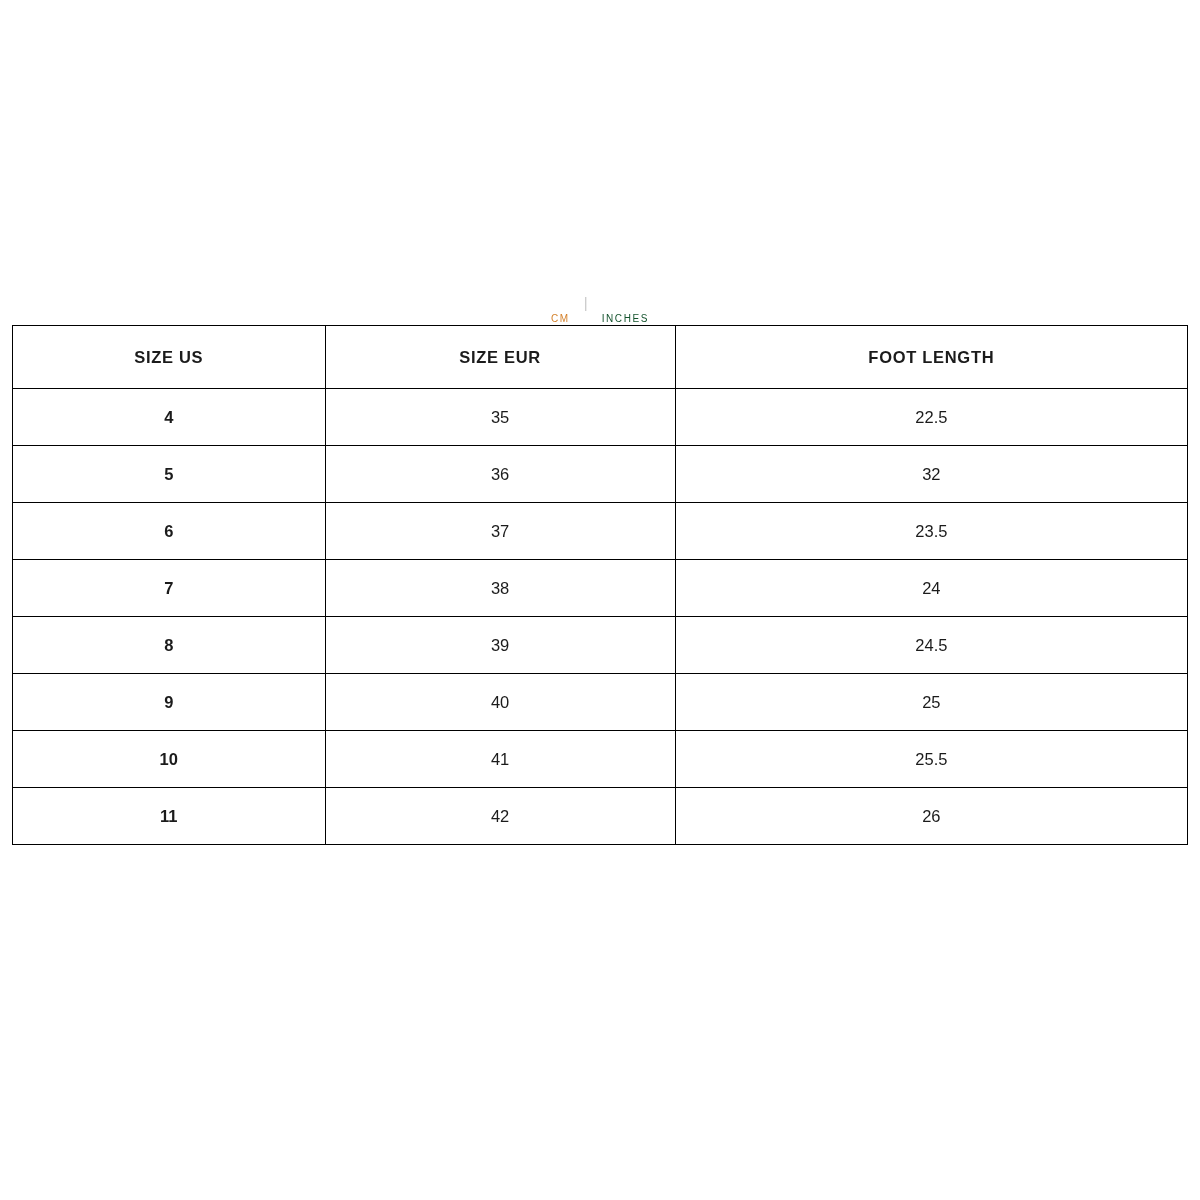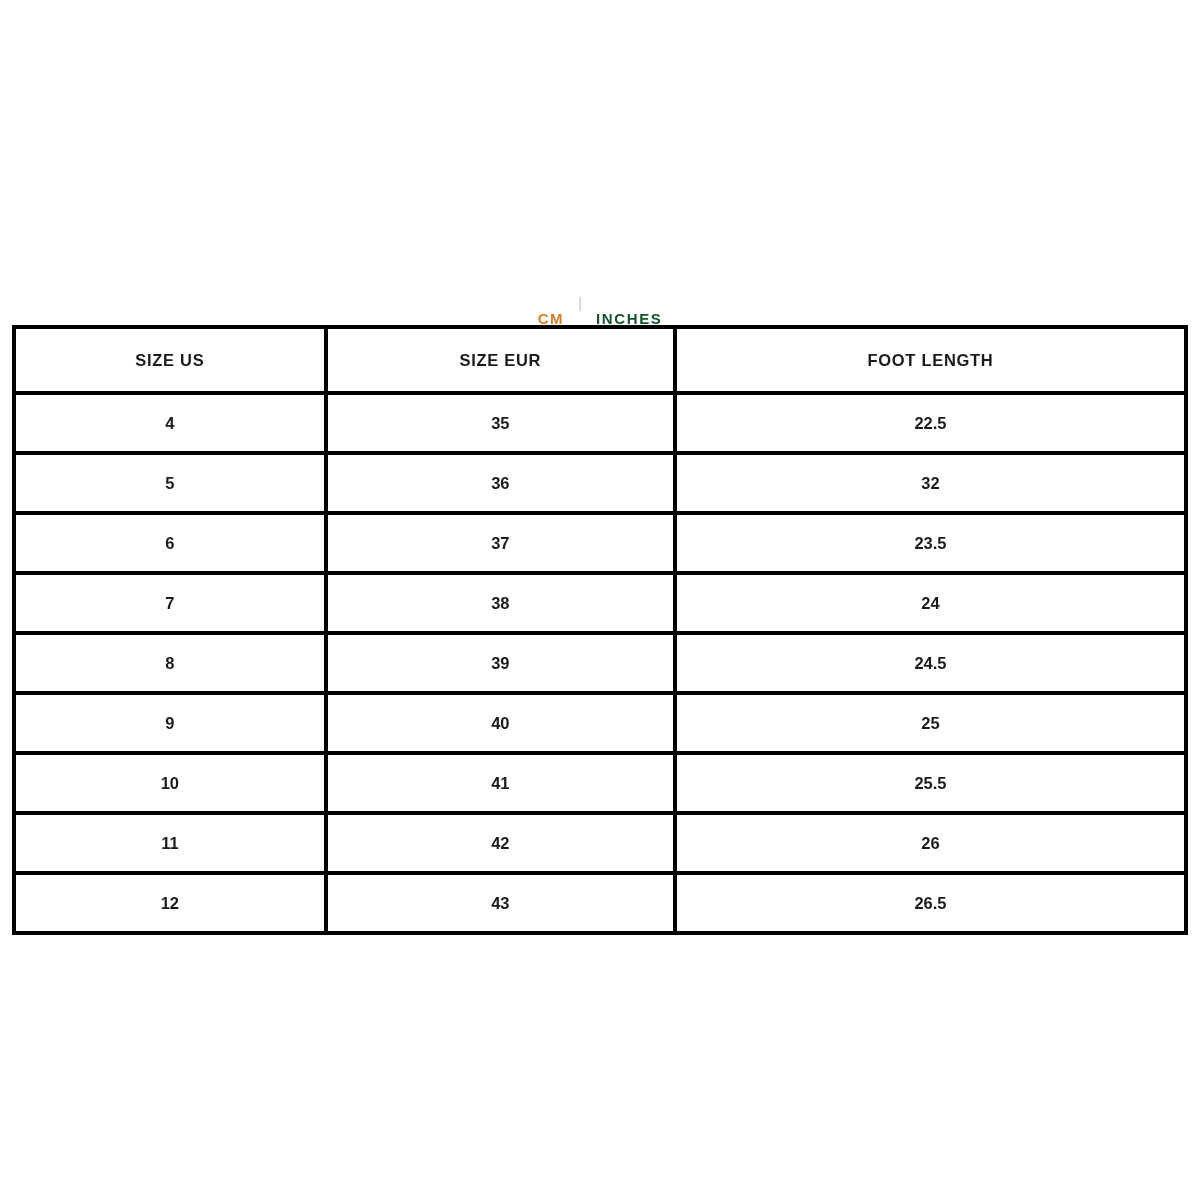--- a/index.html
+++ b/index.html
@@ -37,9 +37,9 @@
     margin-bottom: 6px;
   }
   .unit-option {
-    font-size: 15px;
+    font-size: 10px;
     letter-spacing: 1.6px;
-    font-weight: 700;
+    font-weight: 400;
     line-height: 1;
     padding: 0 2px;
     cursor: pointer;

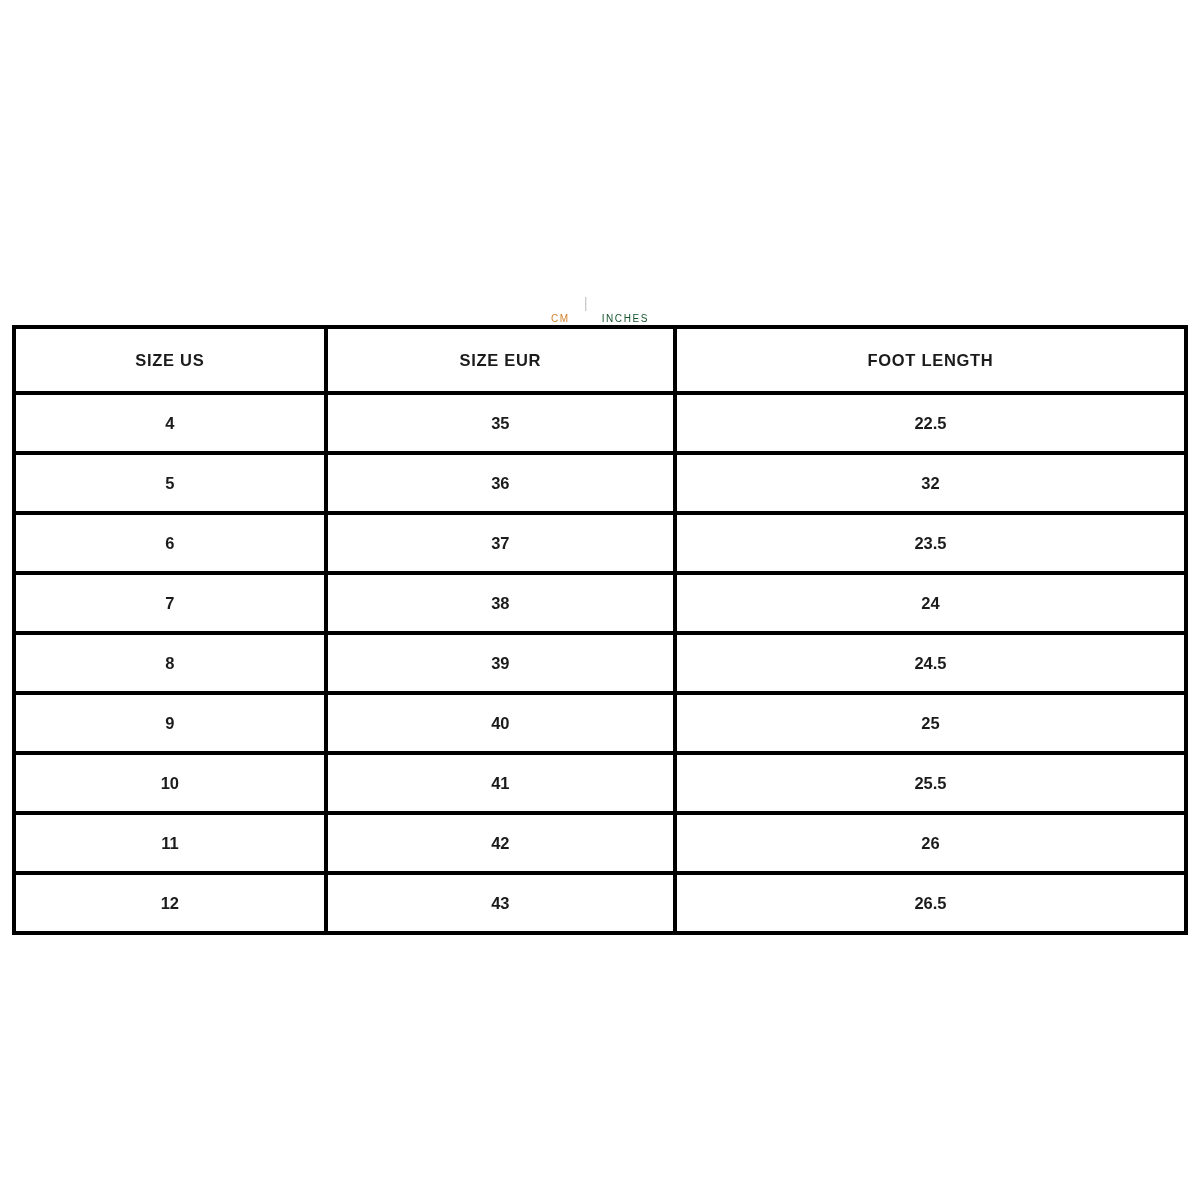--- a/index.html
+++ b/index.html
@@ -67,7 +67,7 @@
   }
   table.size-table th,
   table.size-table td {
-    border: 4px solid #000000;
+    border: 1px solid #000000;
     text-align: center;
     color: #1b1b1b;
   }

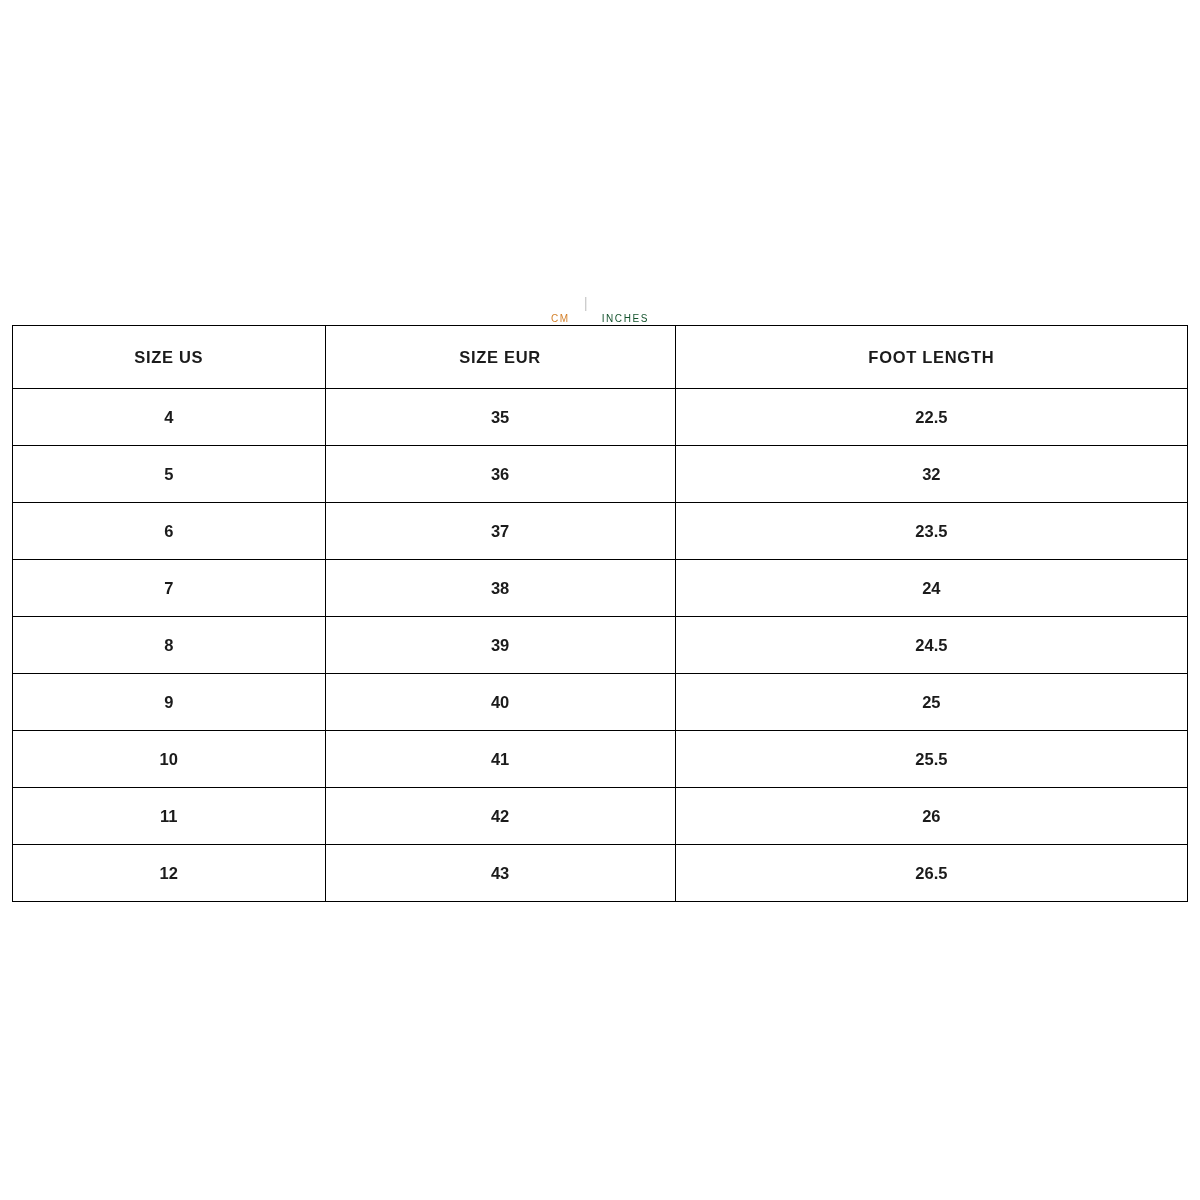--- a/index.html
+++ b/index.html
@@ -82,7 +82,7 @@
     height: 56px;
     padding: 0;
     font-size: 16.5px;
-    font-weight: 700;
+    font-weight: 400;
   }
   table.size-table td.col-us {
     font-weight: bold;

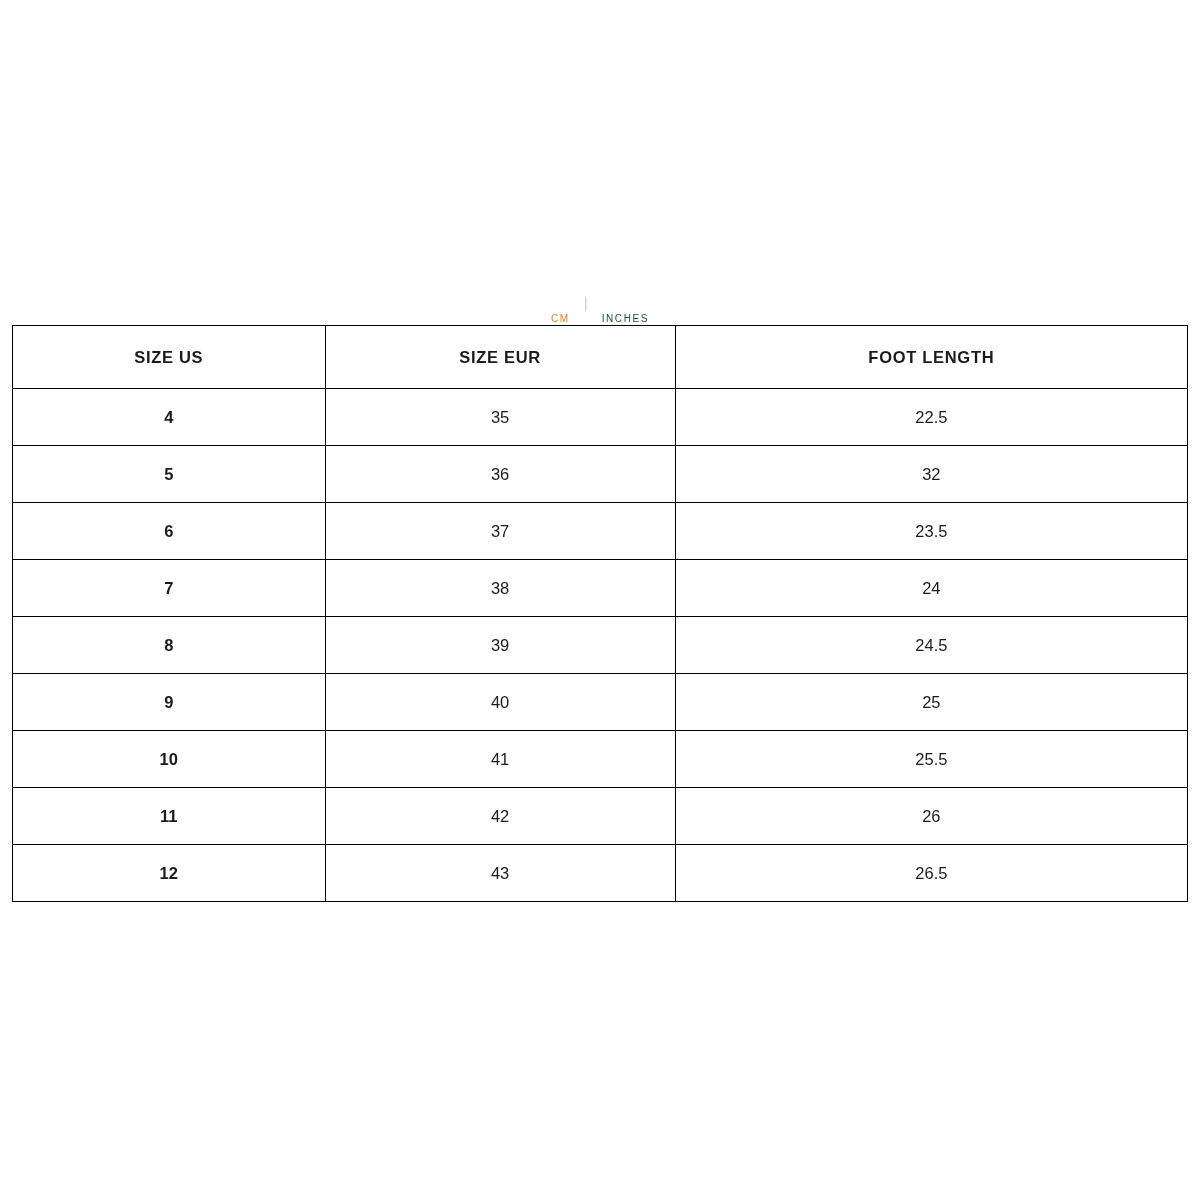--- a/index.html
+++ b/index.html
@@ -158,11 +158,6 @@
           <td>42</td>
           <td>26</td>
         </tr>
-        <tr>
-          <td class="col-us">12</td>
-          <td>43</td>
-          <td>26.5</td>
-        </tr>
       </tbody>
     </table>
 

